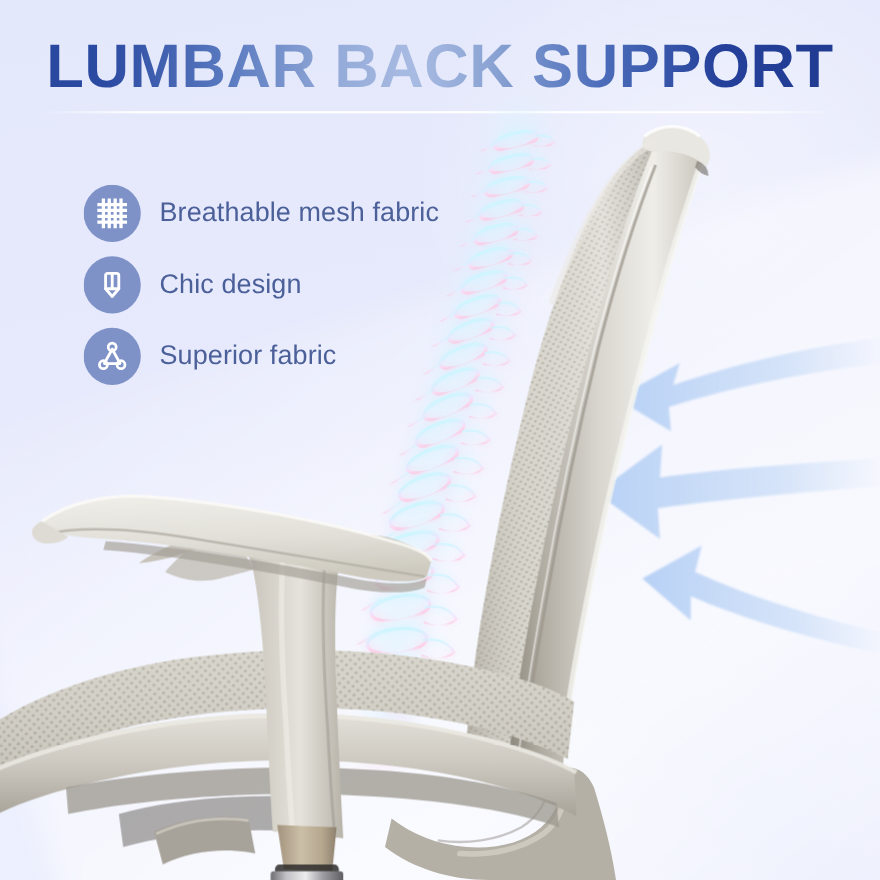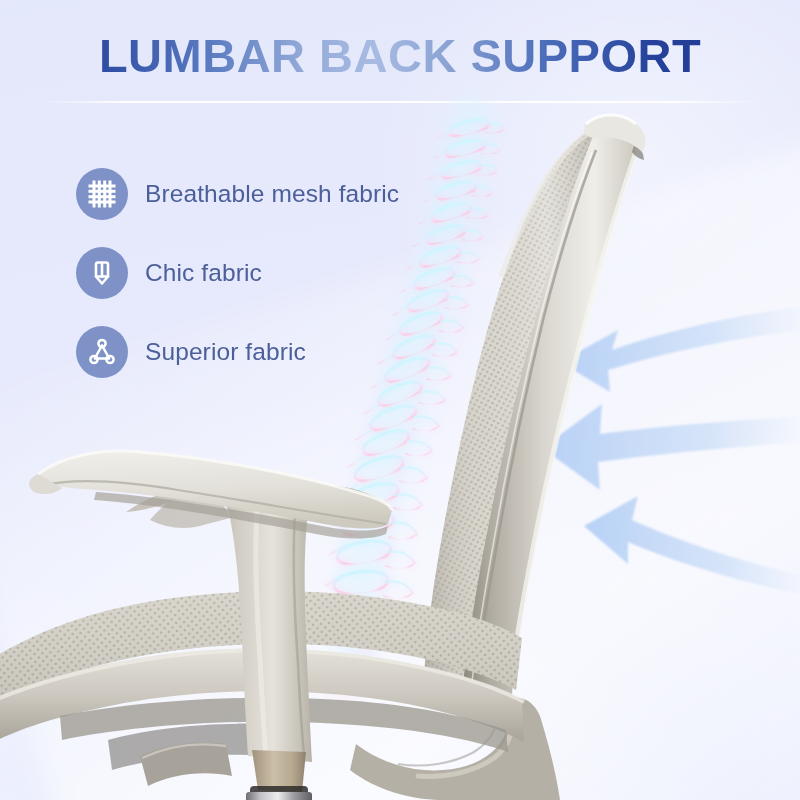--- a/index.html
+++ b/index.html
@@ -52,7 +52,7 @@
     top: 32px;
     width: 800px;
     text-align: center;
-    font-size: 47px;
+    font-size: 56px;
     font-weight: 700;
     letter-spacing: 0.5px;
     line-height: 1;

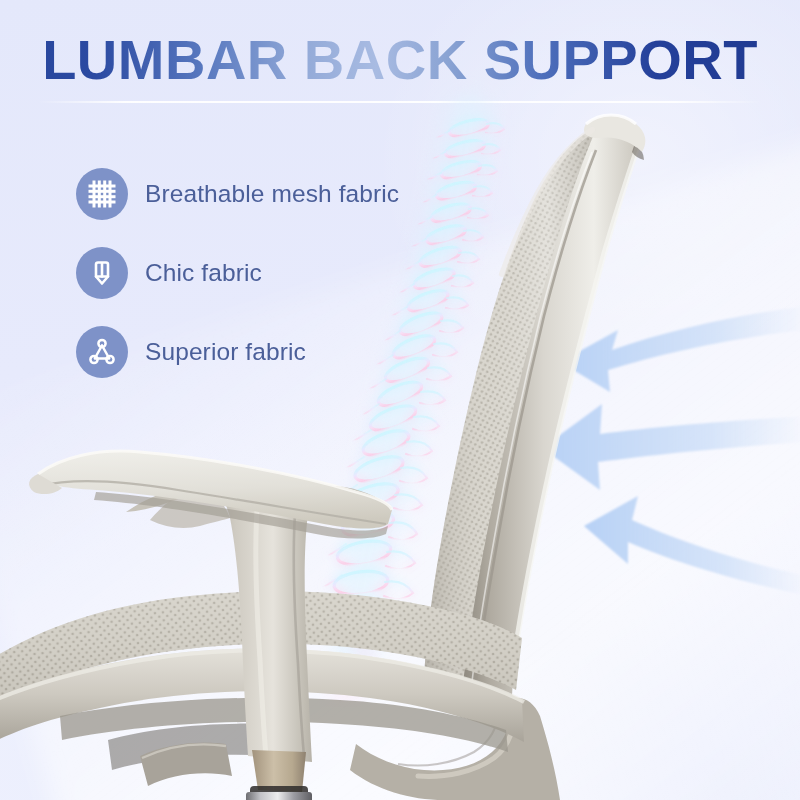--- a/index.html
+++ b/index.html
@@ -88,7 +88,7 @@
     top: 168px;
     display: flex;
     flex-direction: column;
-    gap: 27px;
+    gap: 13px;
   }
   .feature-row {
     display: flex;

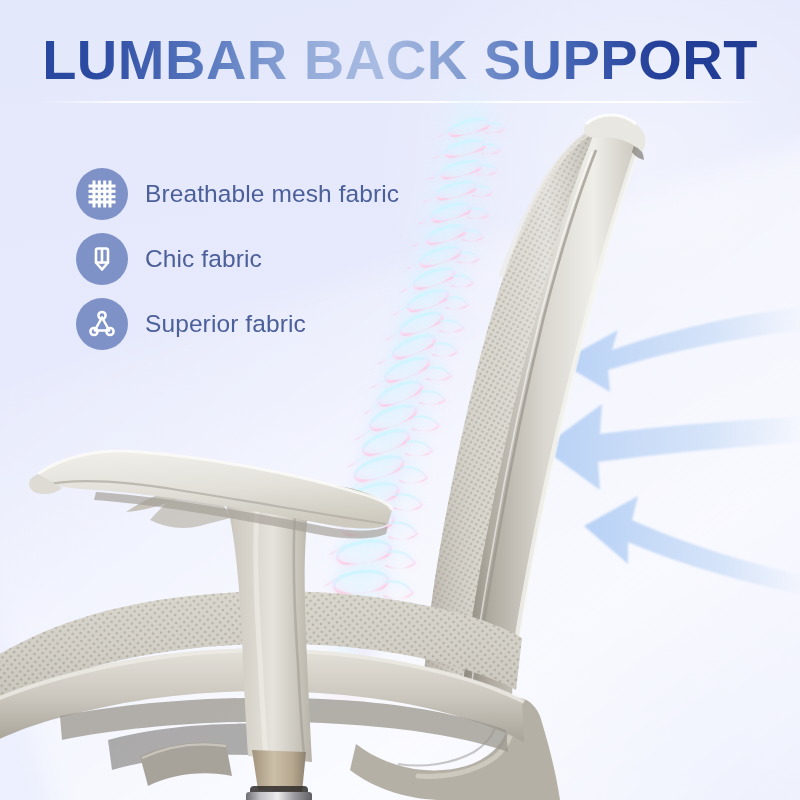--- a/index.html
+++ b/index.html
@@ -522,7 +522,7 @@
           </g>
         </svg>
       </span>
-      <span class="feature-label">Chic fabric</span>
+      <span class="feature-label">Chic design</span>
     </div>
 
     <div class="feature-row">

